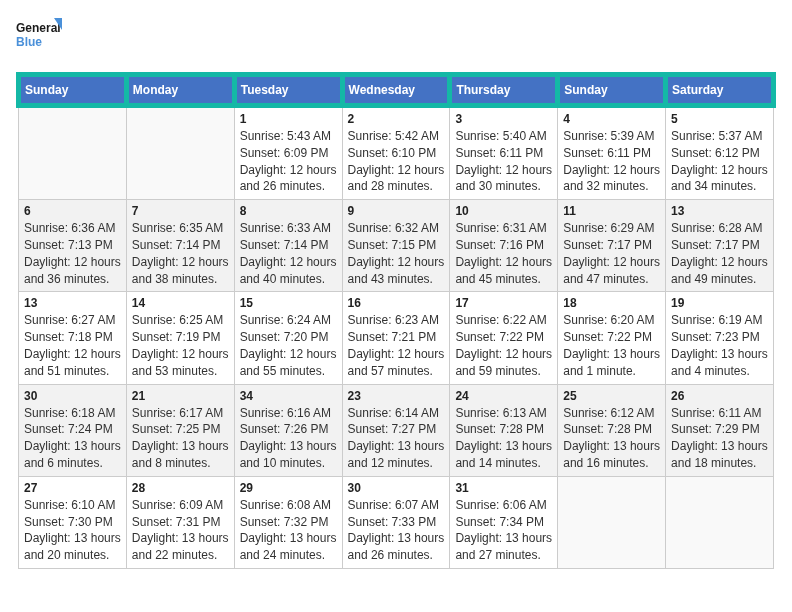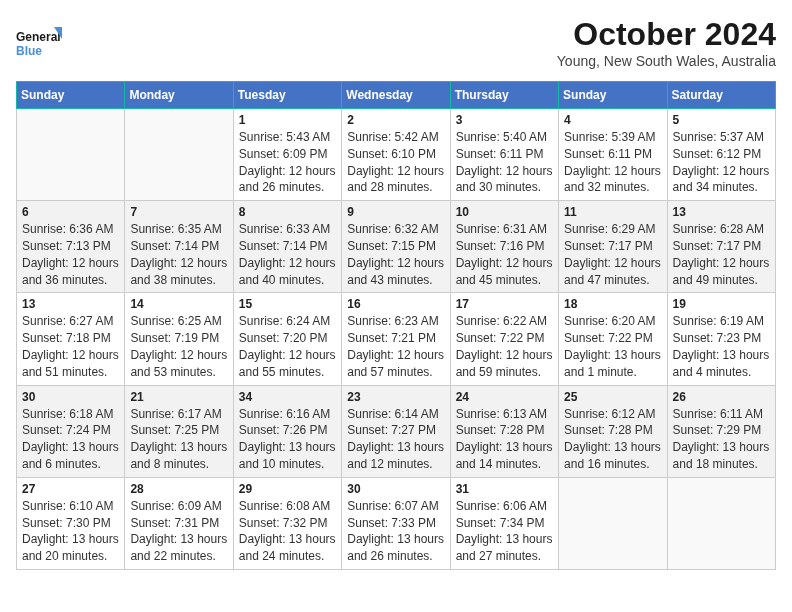--- a/index.html
+++ b/index.html
@@ -13,7 +13,7 @@
     .header {
       display: flex;
       justify-content: space-between;
-      align-items: flex-end;
+      align-items: flex-start;
       margin-bottom: 12px;
     }
     .logo {

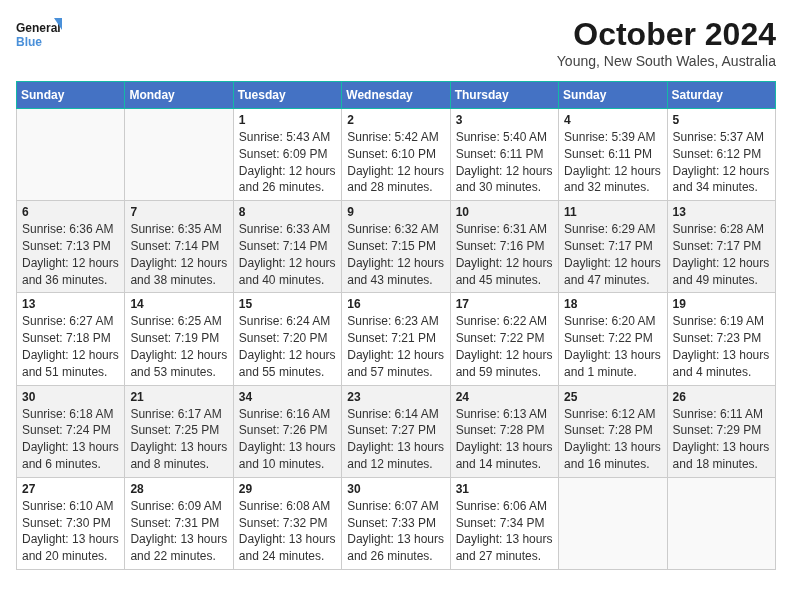--- a/index.html
+++ b/index.html
@@ -84,10 +84,6 @@
     <polygon points="38,2 46,2 46,14" fill="#4a90d9"></polygon>
   </svg>
 </div>
-  <div class="title-section">
-    <div class="month-title">October 2024</div>
-    <div class="location">Young, New South Wales, Australia</div>
-  </div>
 </div>
 
 <table>

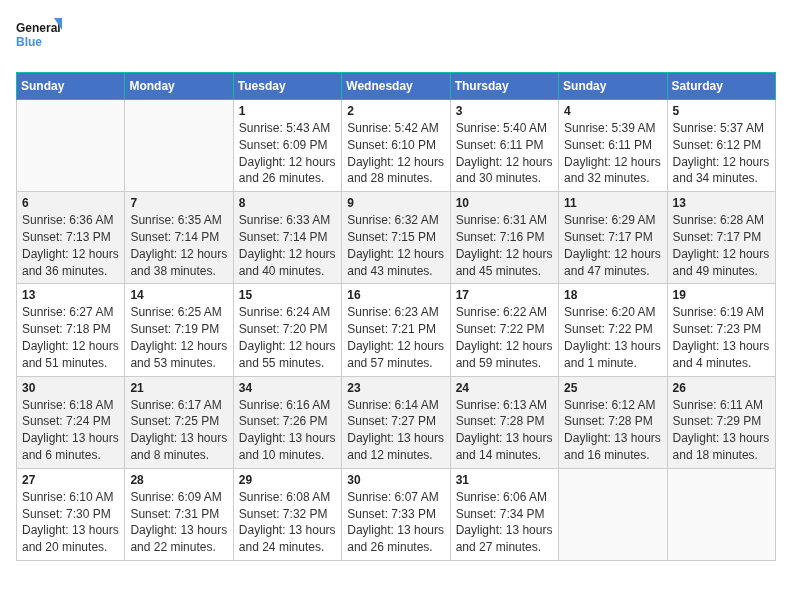--- a/index.html
+++ b/index.html
@@ -45,7 +45,7 @@
       font-weight: bold;
       padding: 6px 4px;
       text-align: left;
-      border: 1px solid #14b8a6;
+      border: 5px solid #14b8a6;
     }
     td {
       border: 1px solid #ccc;

